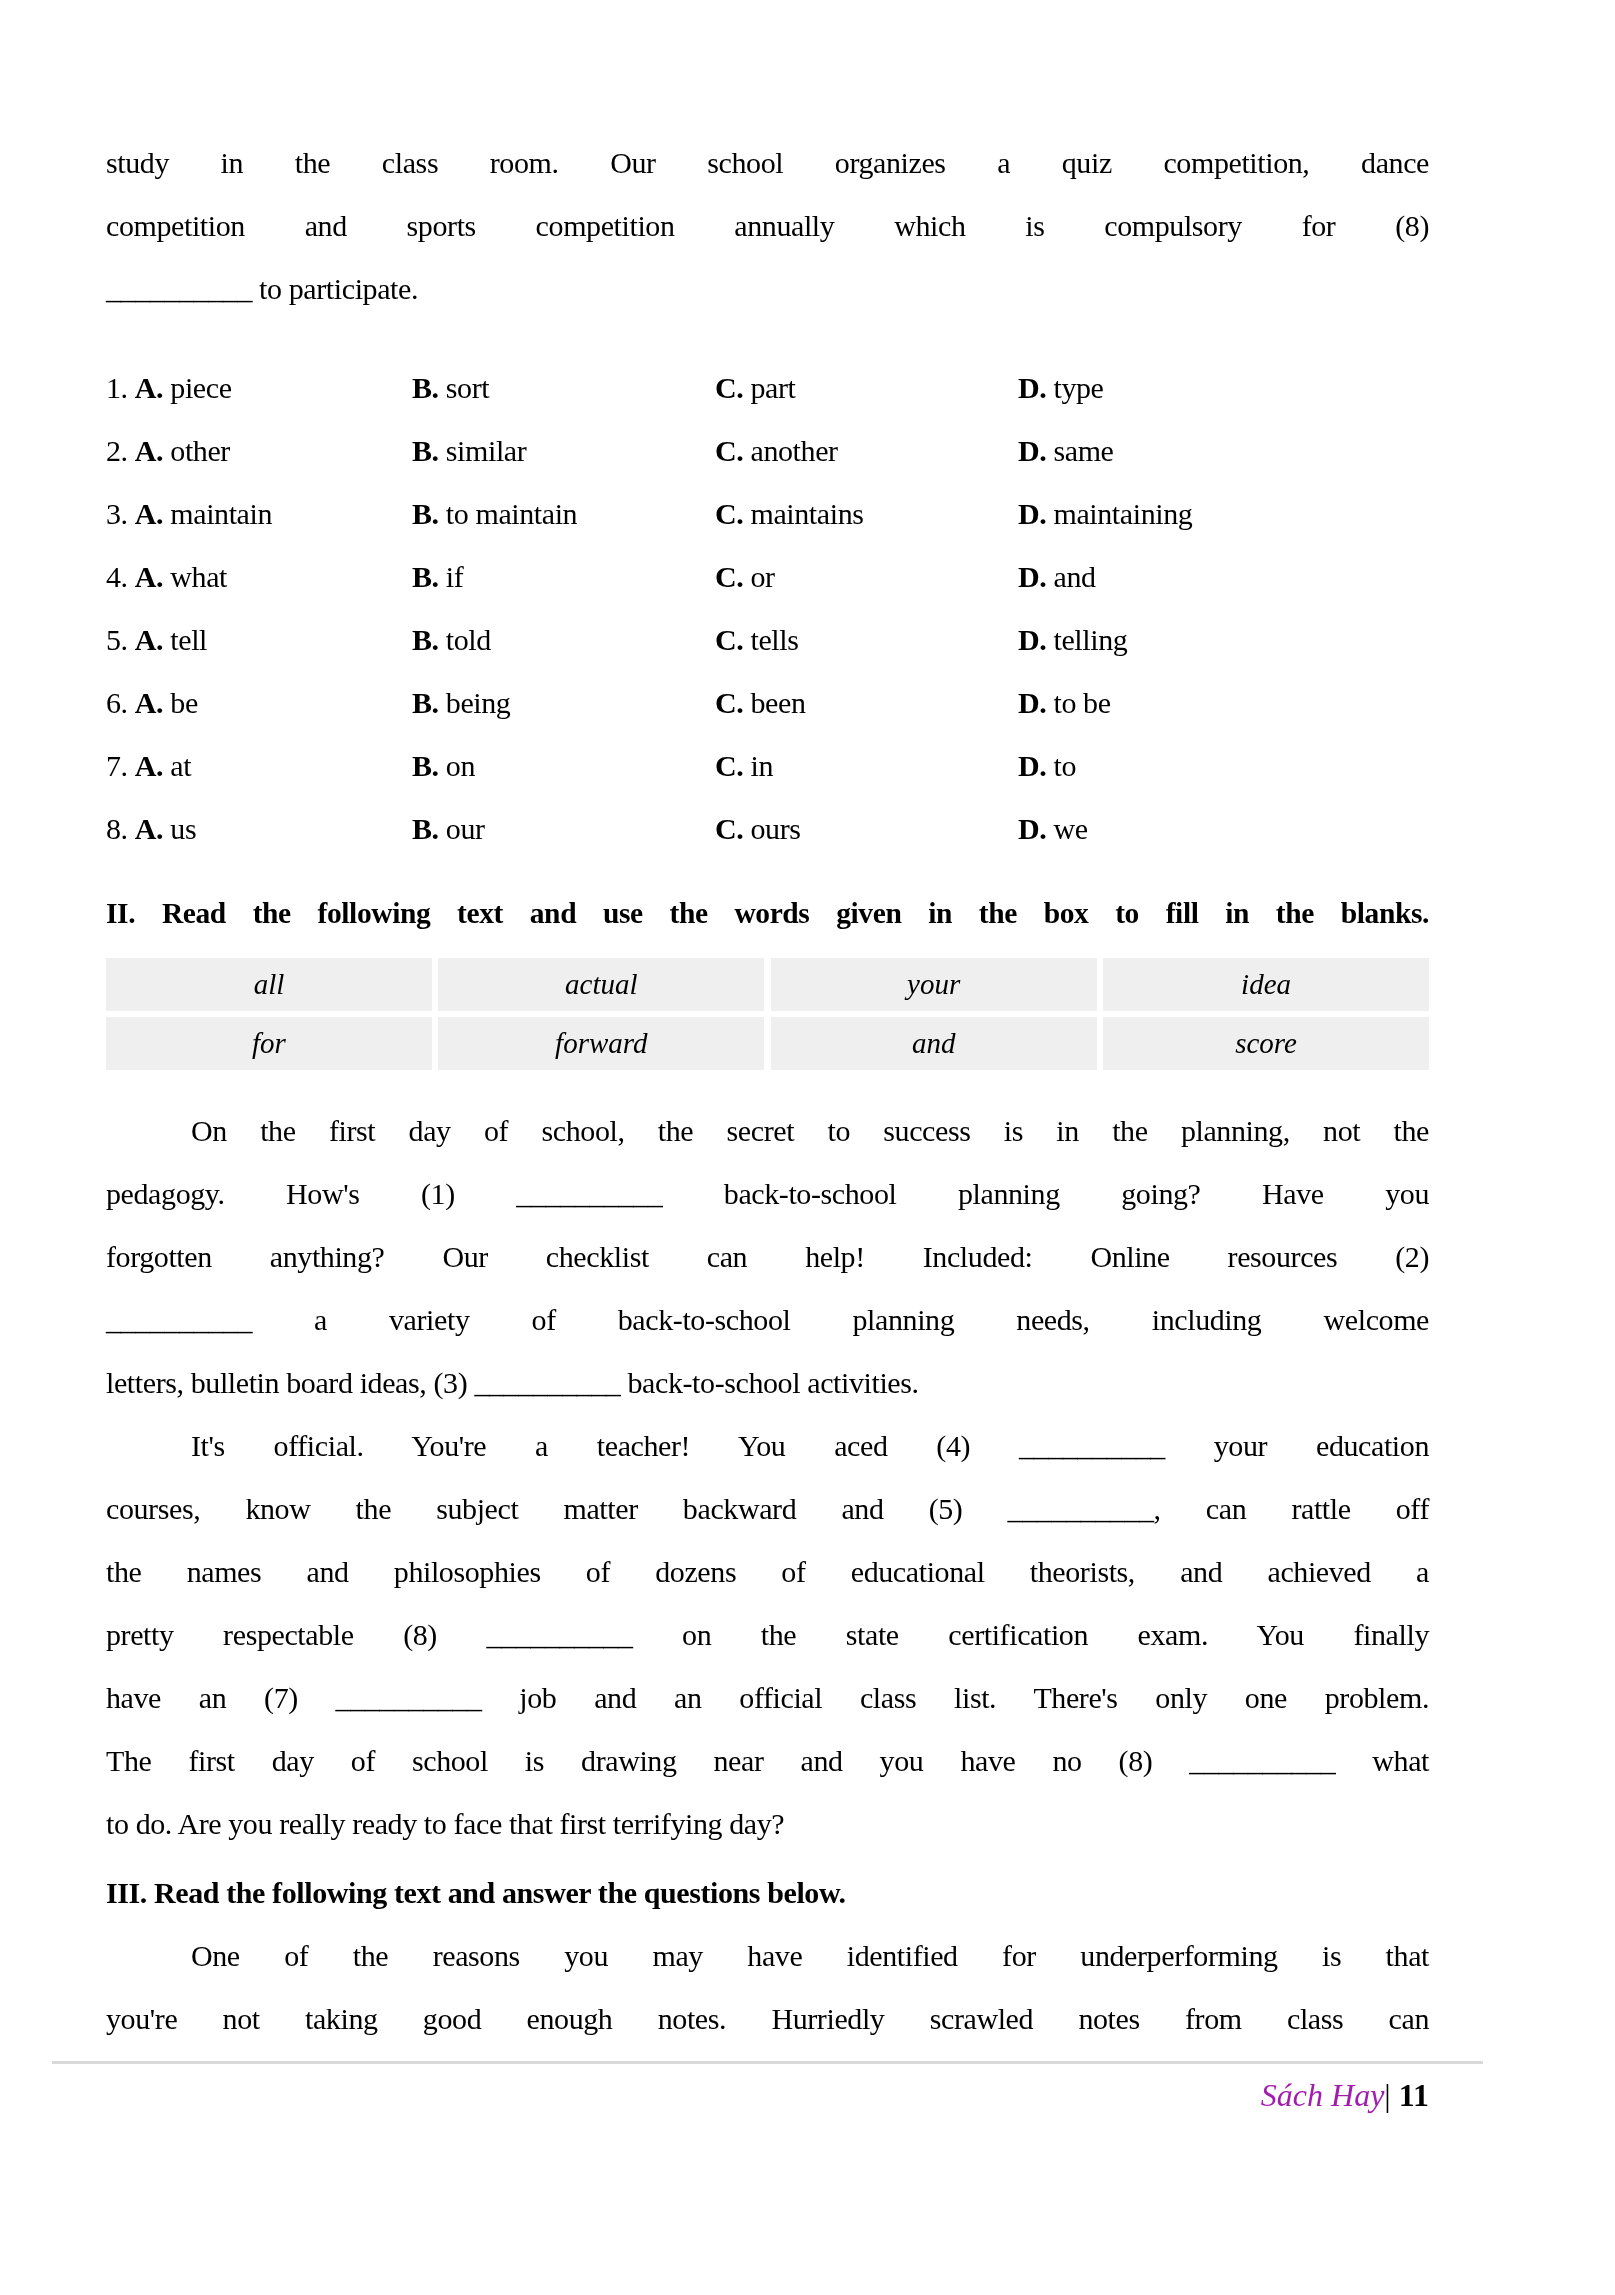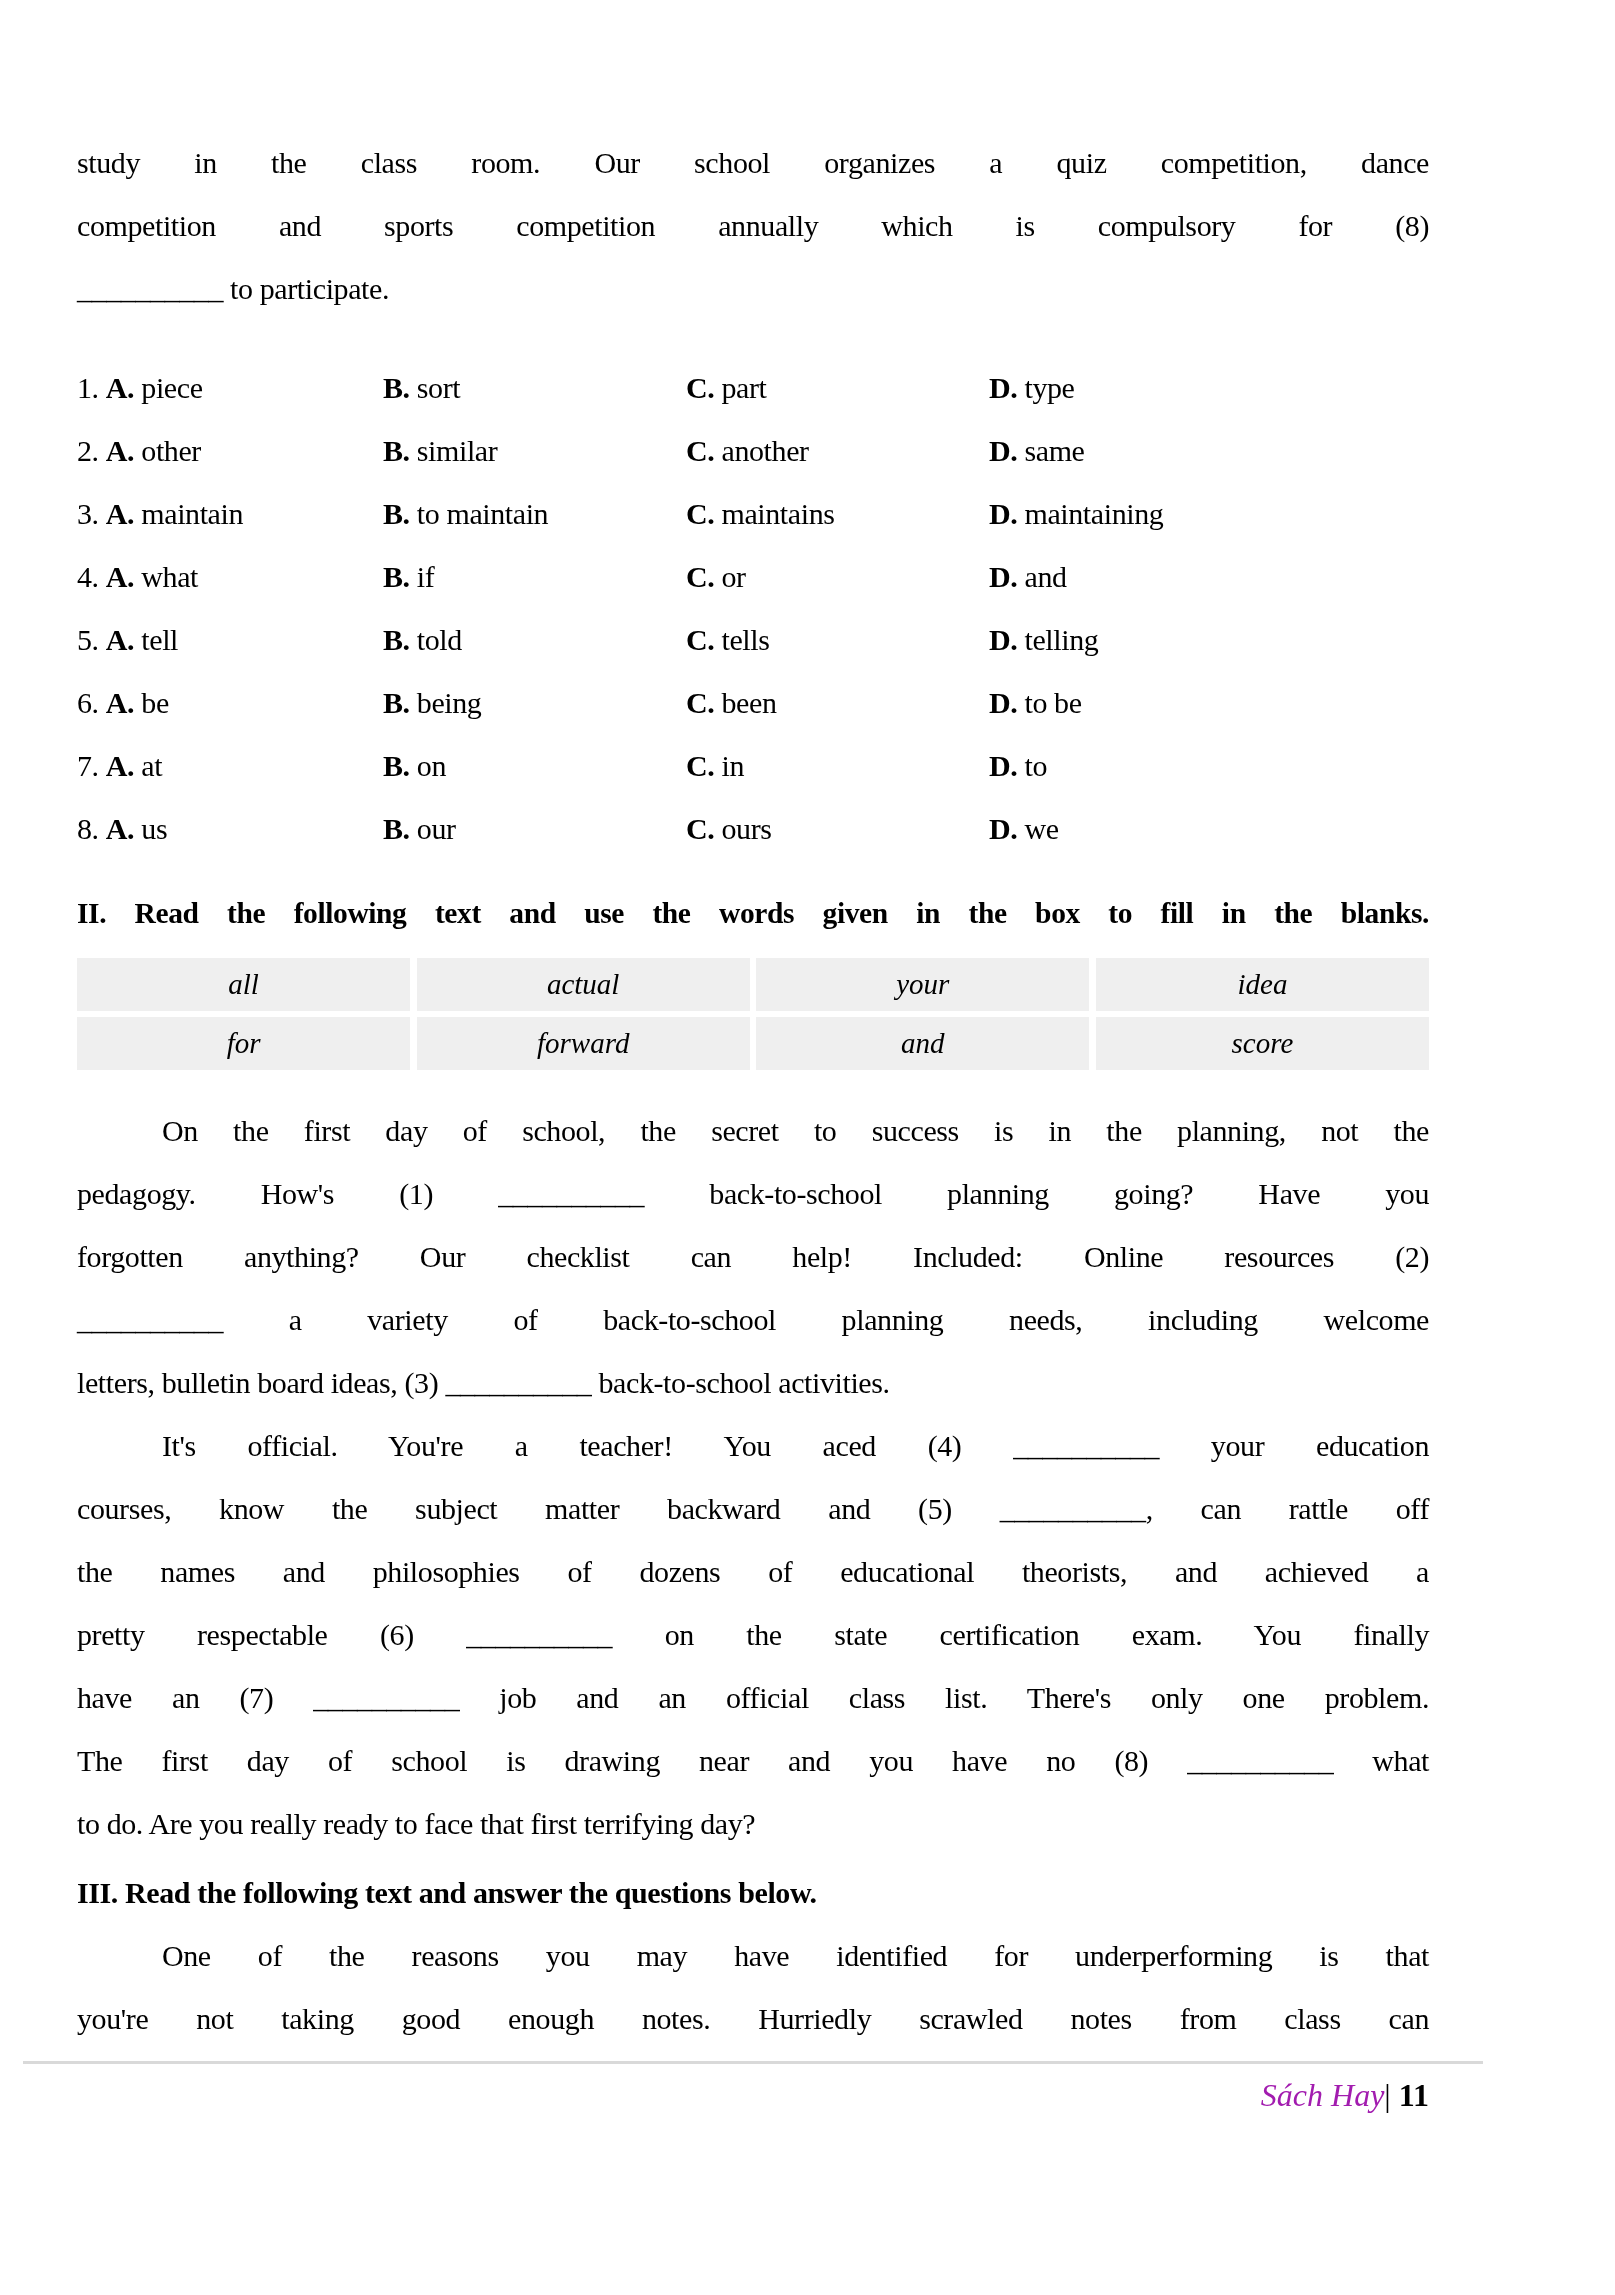--- a/index.html
+++ b/index.html
@@ -15,7 +15,7 @@
     color: #000000;
   }
   .content {
-    padding: 131px 186px 0 77px;
+    padding: 131px 186px 0 106px;
   }
   
   .line {

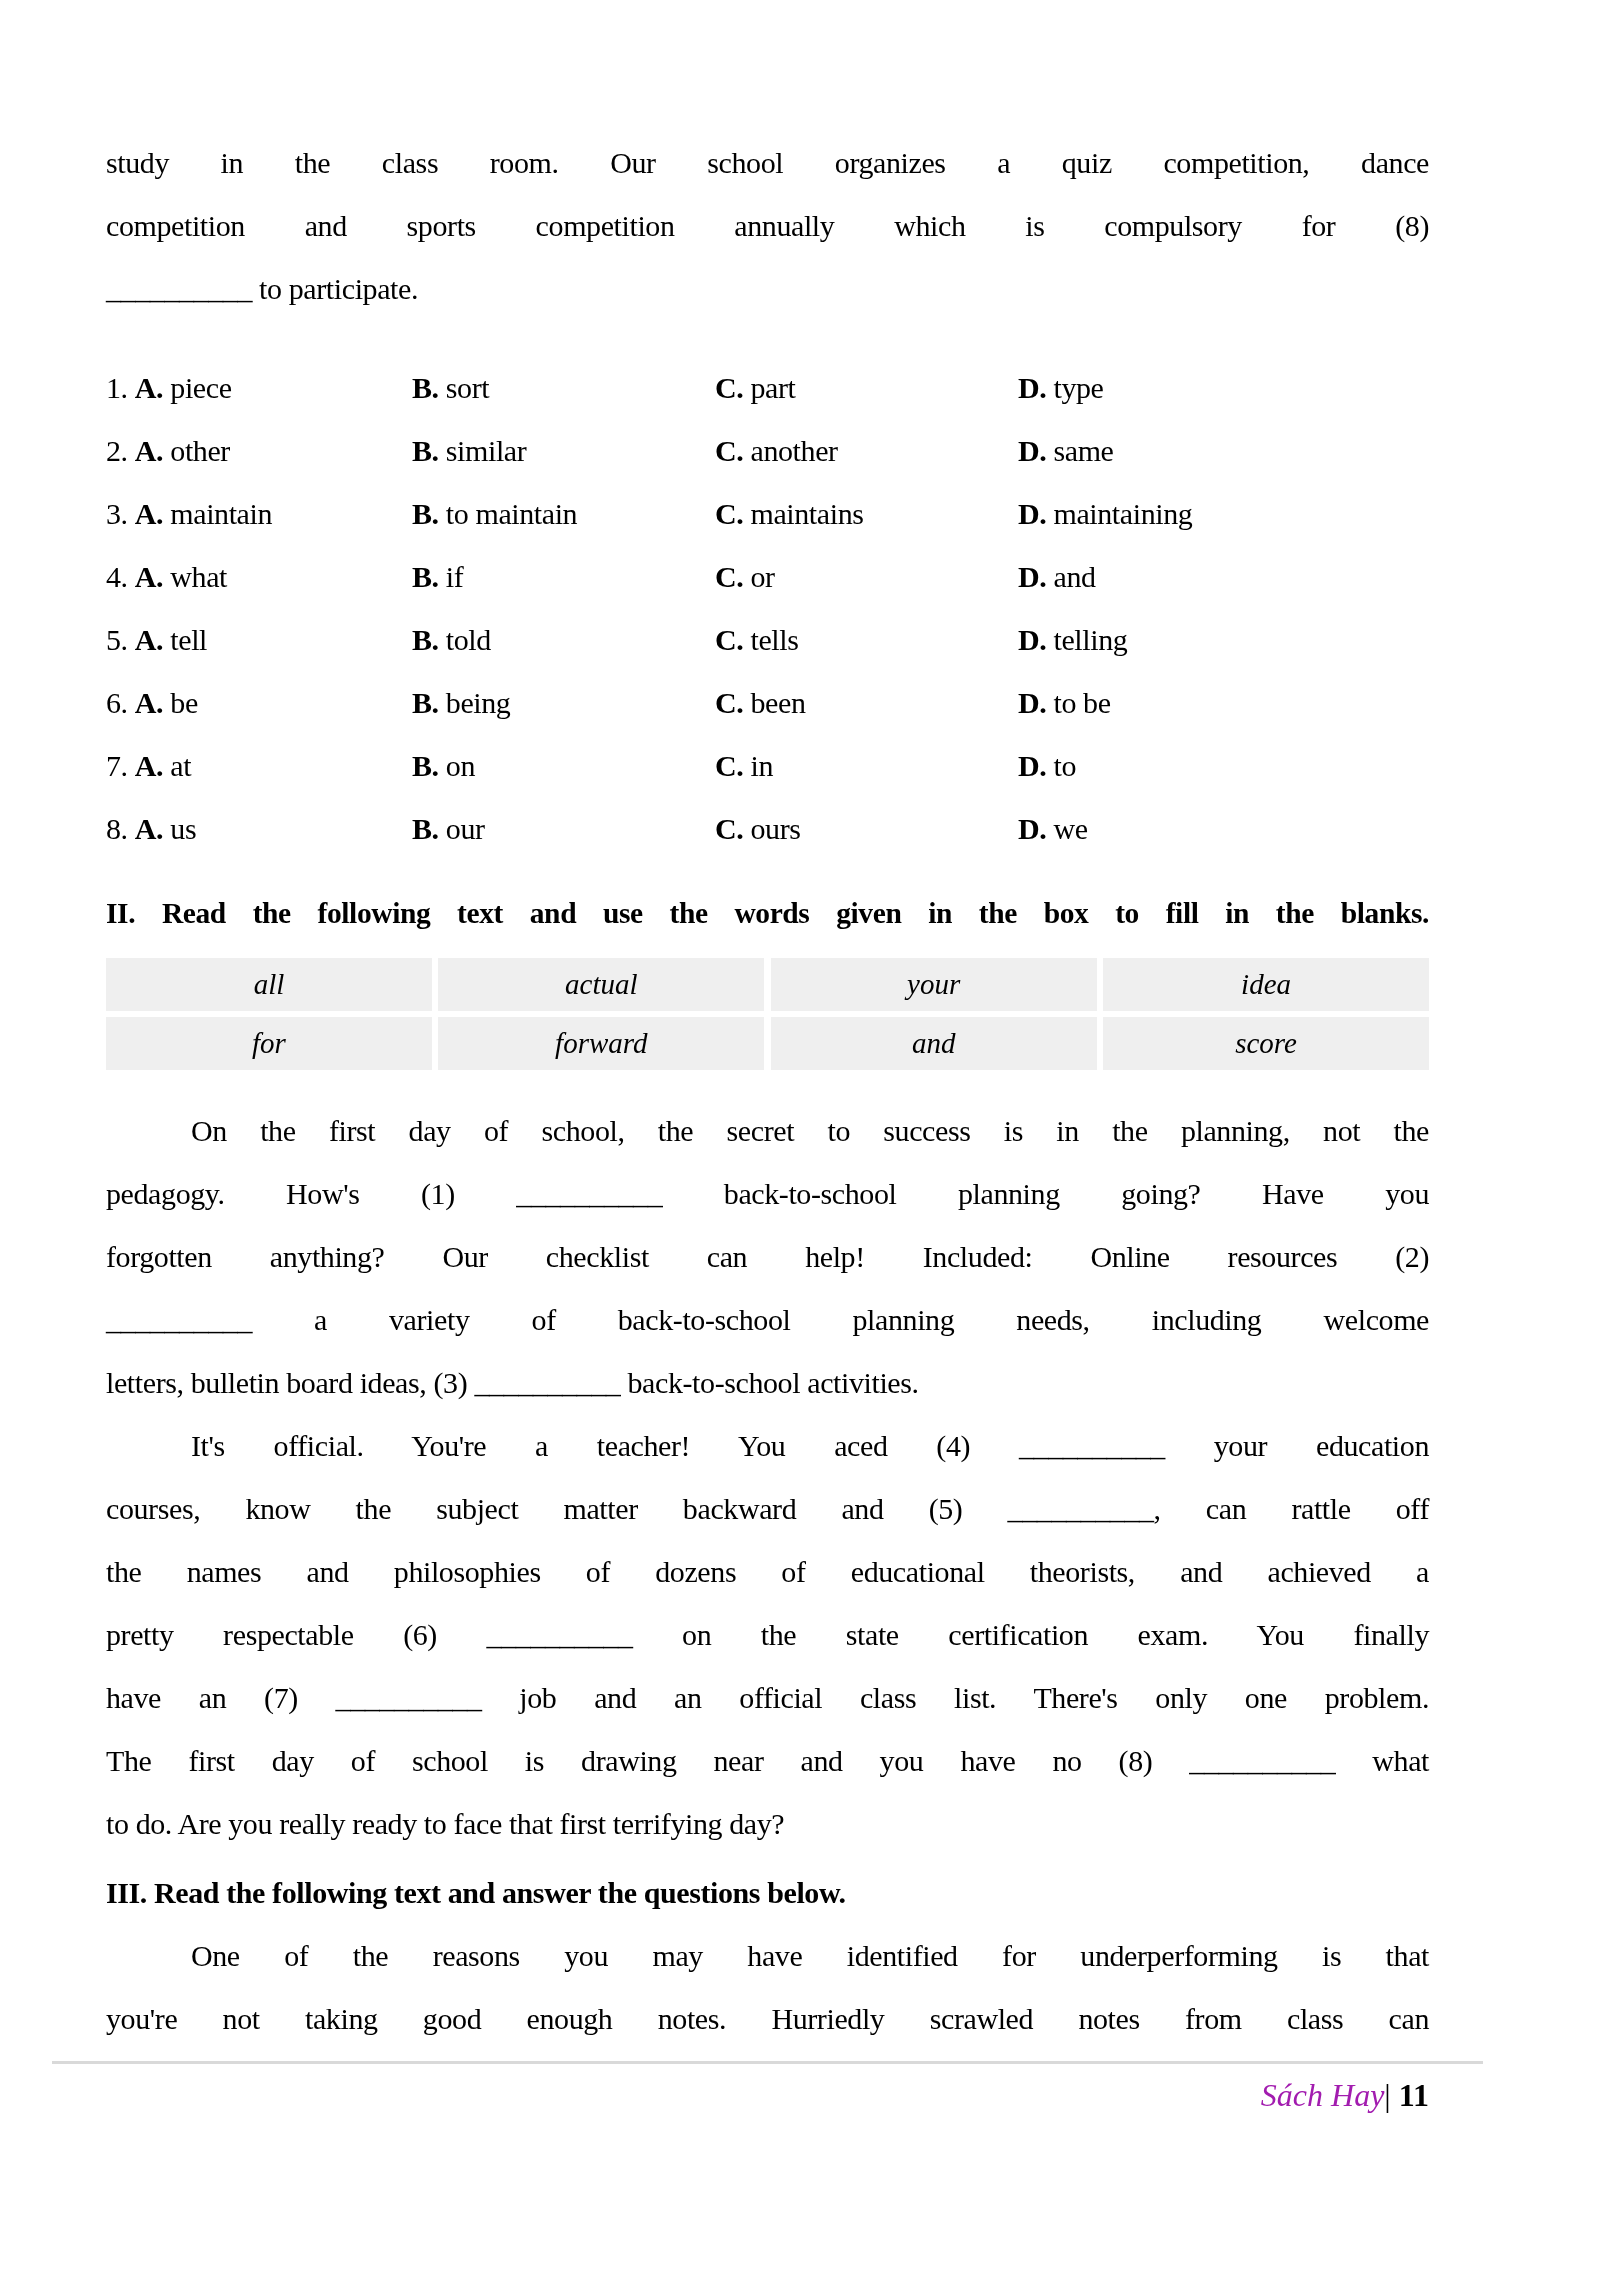--- a/index.html
+++ b/index.html
@@ -178,7 +178,7 @@
       <div class="line indent">It's official. You're a teacher! You aced (4) __________ your education</div>
       <div class="line">courses, know the subject matter backward and (5) __________, can rattle off</div>
       <div class="line">the names and philosophies of dozens of educational theorists, and achieved a</div>
-      <div class="line">pretty respectable (6) __________ on the state certification exam. You finally</div>
+      <div class="line">pretty respectable (8) __________ on the state certification exam. You finally</div>
       <div class="line">have an (7) __________ job and an official class list. There's only one problem.</div>
       <div class="line">The first day of school is drawing near and you have no (8) __________ what</div>
       <div class="line last">to do. Are you really ready to face that first terrifying day?</div>

